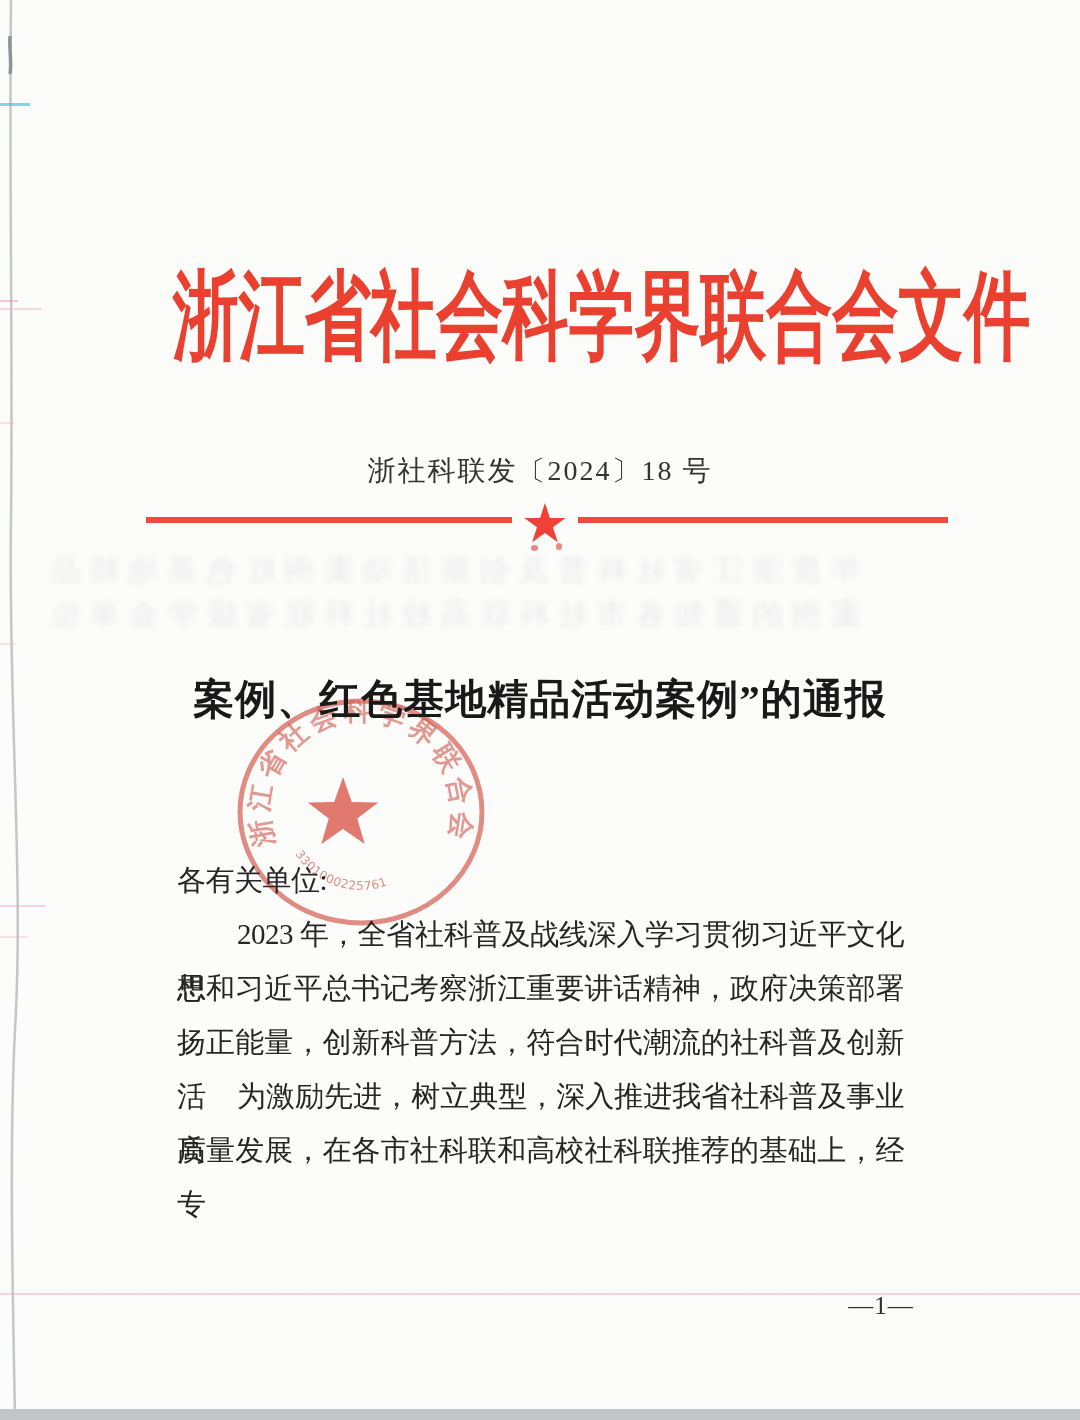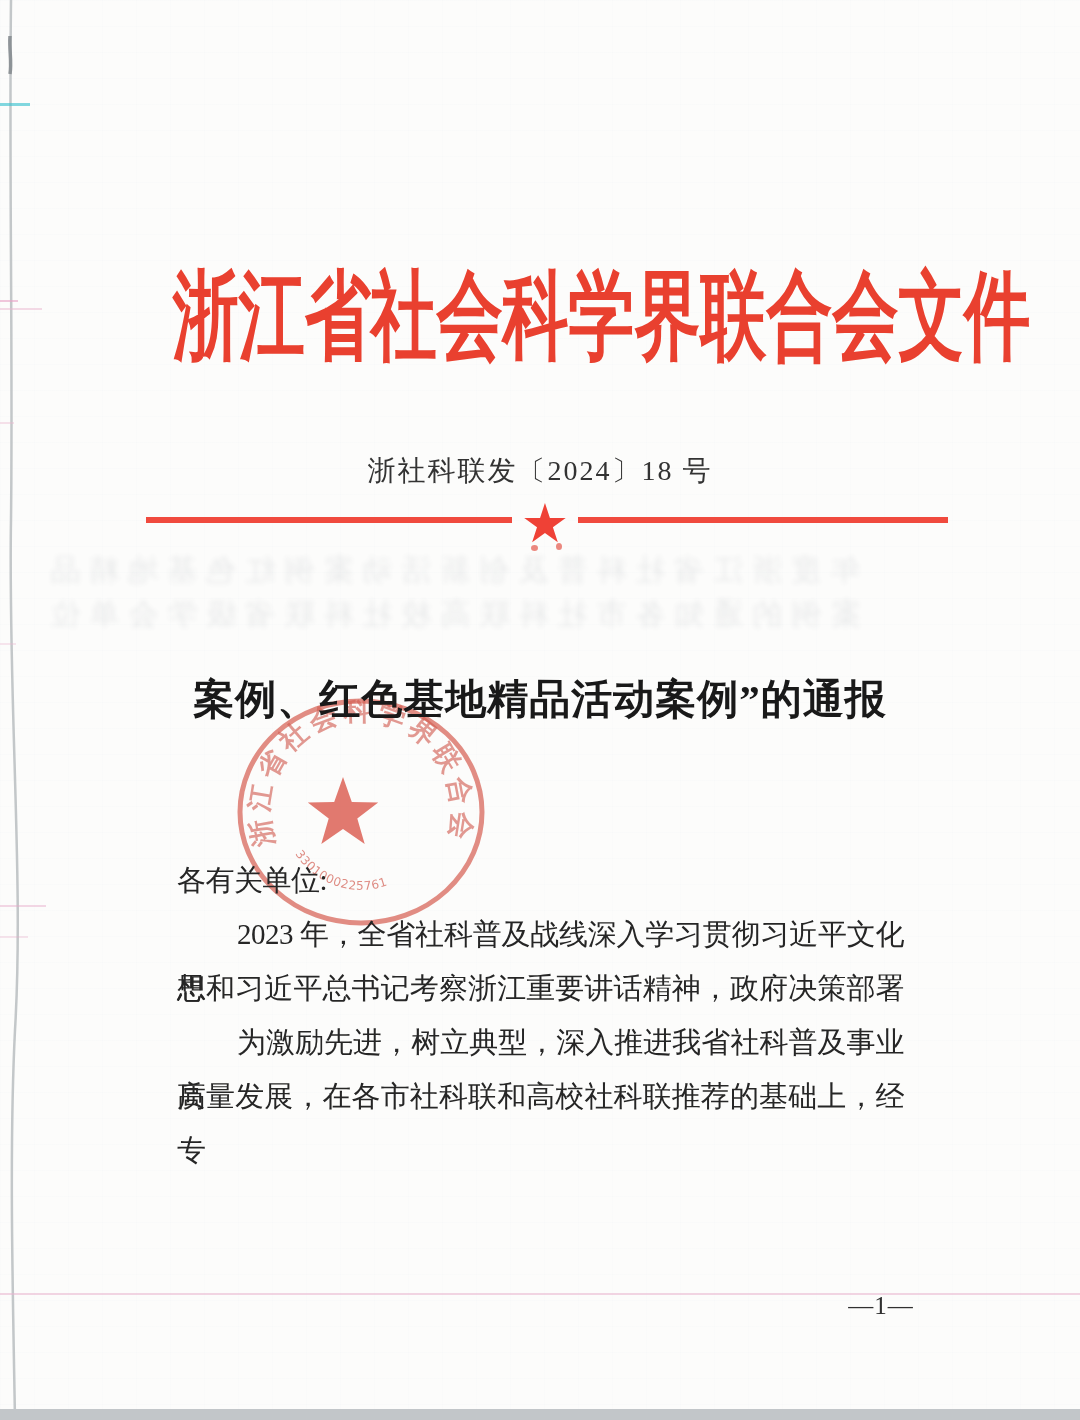--- a/index.html
+++ b/index.html
@@ -139,6 +139,7 @@
     <div class="body-line">各有关单位:</div>
     <div class="body-line jst ind">2023 年，全省社科普及战线深入学习贯彻习近平文化思</div>
     <div class="body-line jst">想和习近平总书记考察浙江重要讲话精神，政府决策部署</div>
+    <div class="body-line jst">扬正能量，创新科普方法，符合时代潮流的社科普及创新活</div>
     <div class="body-line jst ind">为激励先进，树立典型，深入推进我省社科普及事业高</div>
     <div class="body-line jst">质量发展，在各市社科联和高校社科联推荐的基础上，经专</div>
   </div>

